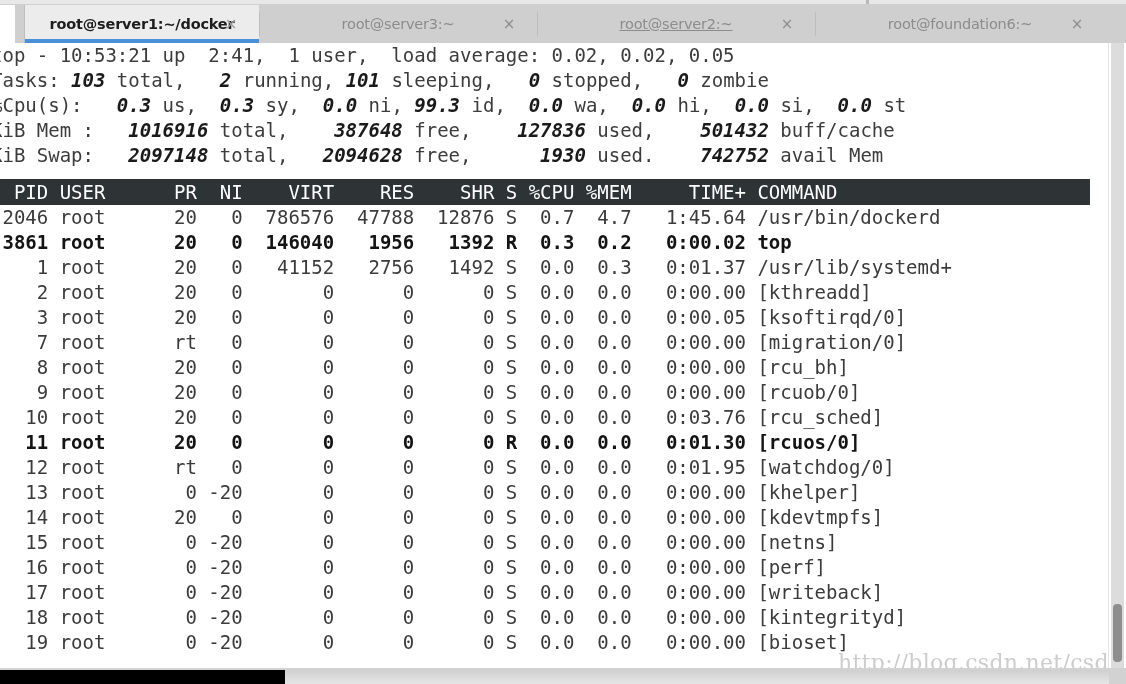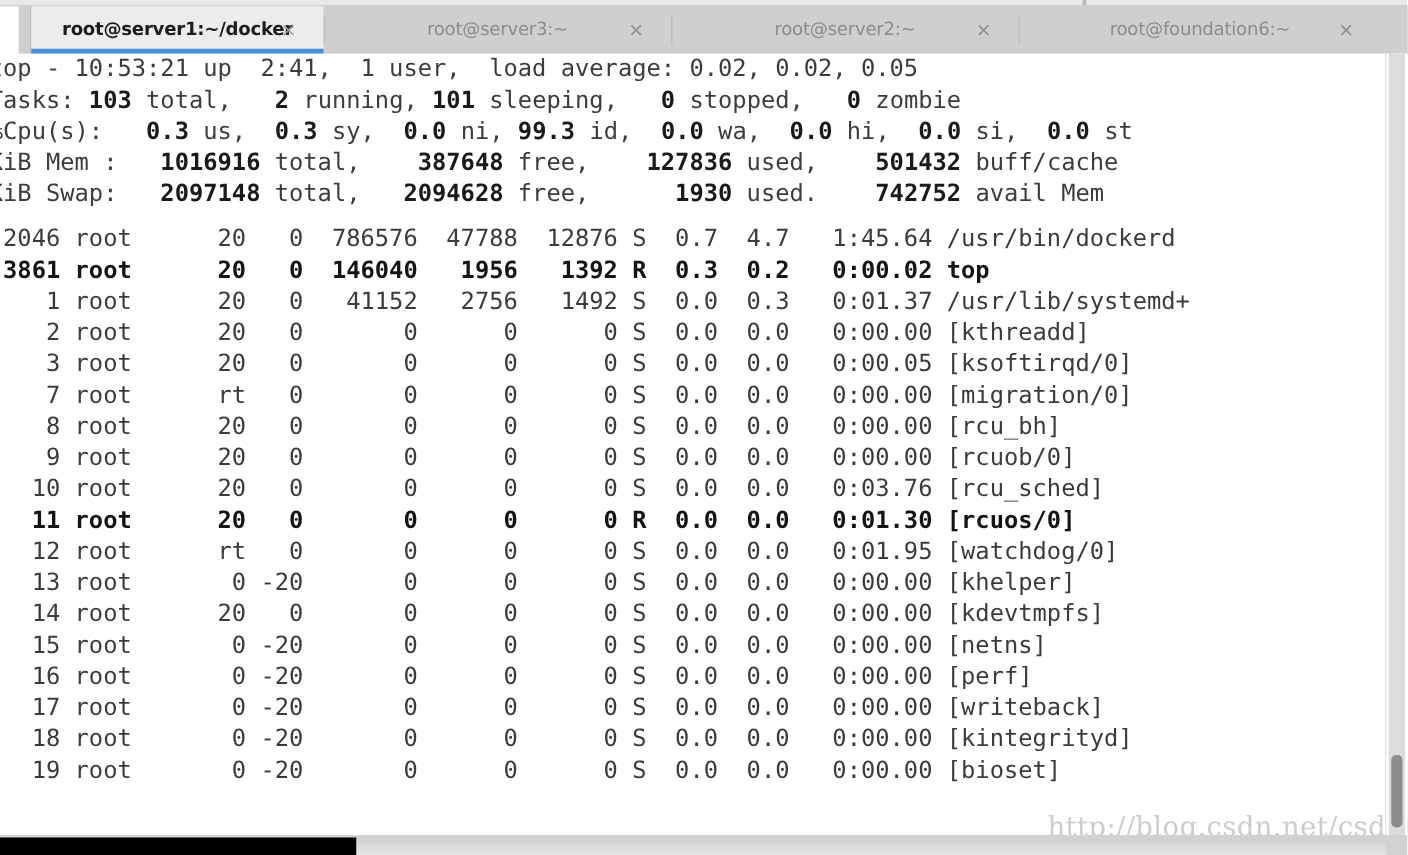--- a/index.html
+++ b/index.html
@@ -149,7 +149,7 @@
       <span class="tab-close">×</span>
     </div>
 
-    <div class="tab inactive" style="width:278px;">
+    <div class="tab inactive" style="width:278px;text-decoration:underline;">
       <span class="tab-label">root@server2:~</span>
       <span class="tab-close">×</span>
     </div>

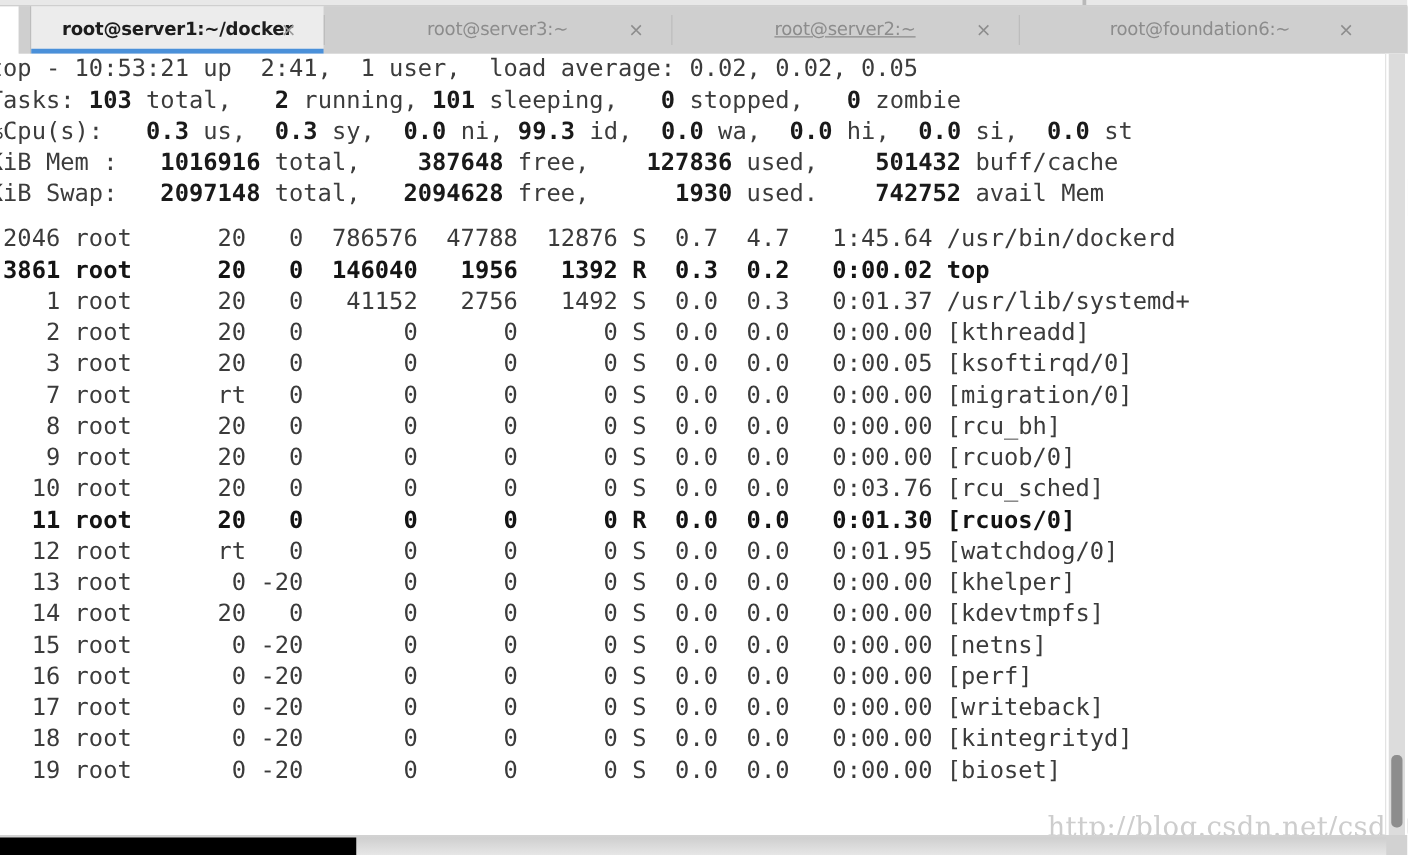--- a/index.html
+++ b/index.html
@@ -71,7 +71,7 @@
     letter-spacing:0px;
     margin-left:-9px;
   }
-  .line b{font-weight:bold;color:#1a1a1a;}
+  .line b{font-weight:bold;color:#1a1a1a;font-style:italic;}
   .line.summary{color:#3c3c3c;}
 
   .spacer-line{height:11px;}

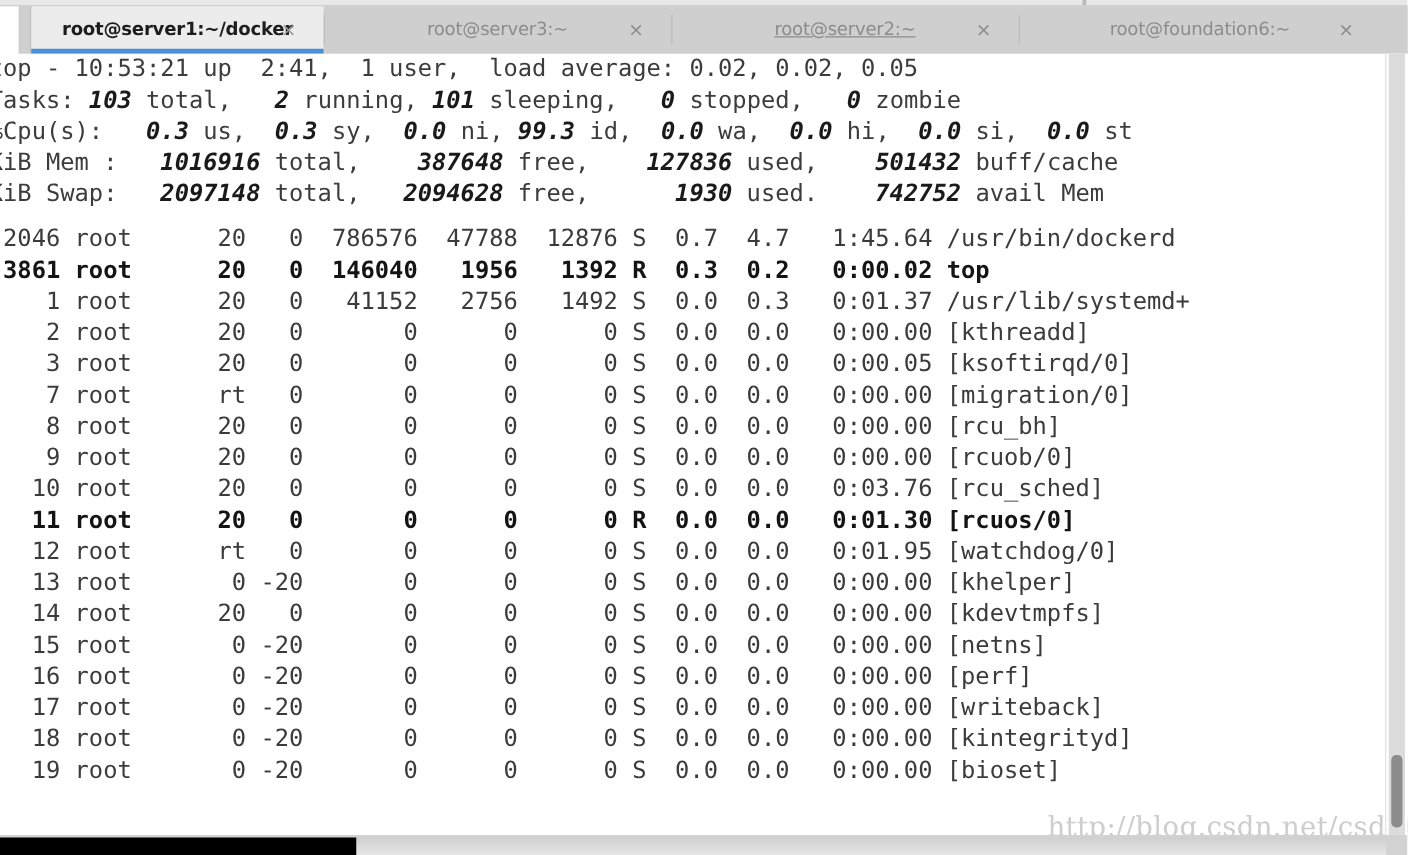--- a/index.html
+++ b/index.html
@@ -173,6 +173,10 @@
 
       <div class="spacer-line"></div>
 
+      <div class="hdr-wrap">
+        <div class="hdr-bg"></div>
+        <div class="hdr-text">  PID USER      PR  NI    VIRT    RES    SHR S %CPU %MEM     TIME+ COMMAND</div>
+      </div>
 
       <div id="proc-rows">
           <div class="prow"> 2046 root      20   0  786576  47788  12876 S  0.7  4.7   1:45.64 /usr/bin/dockerd</div>

